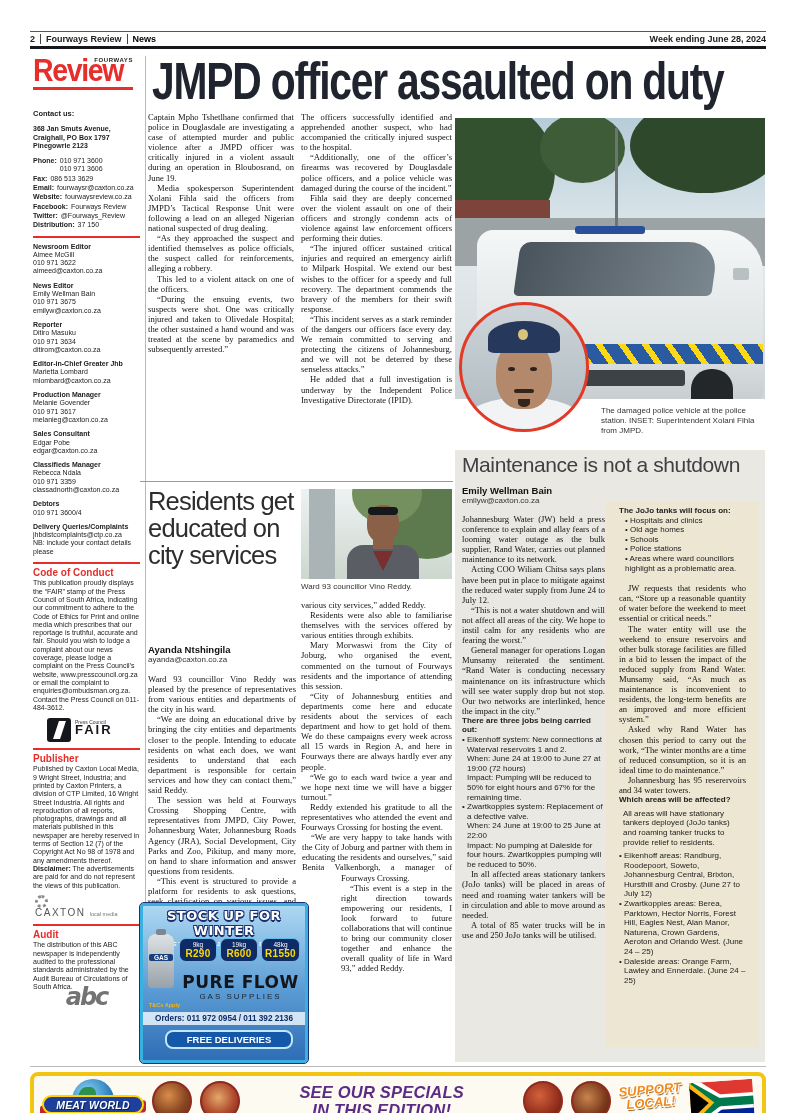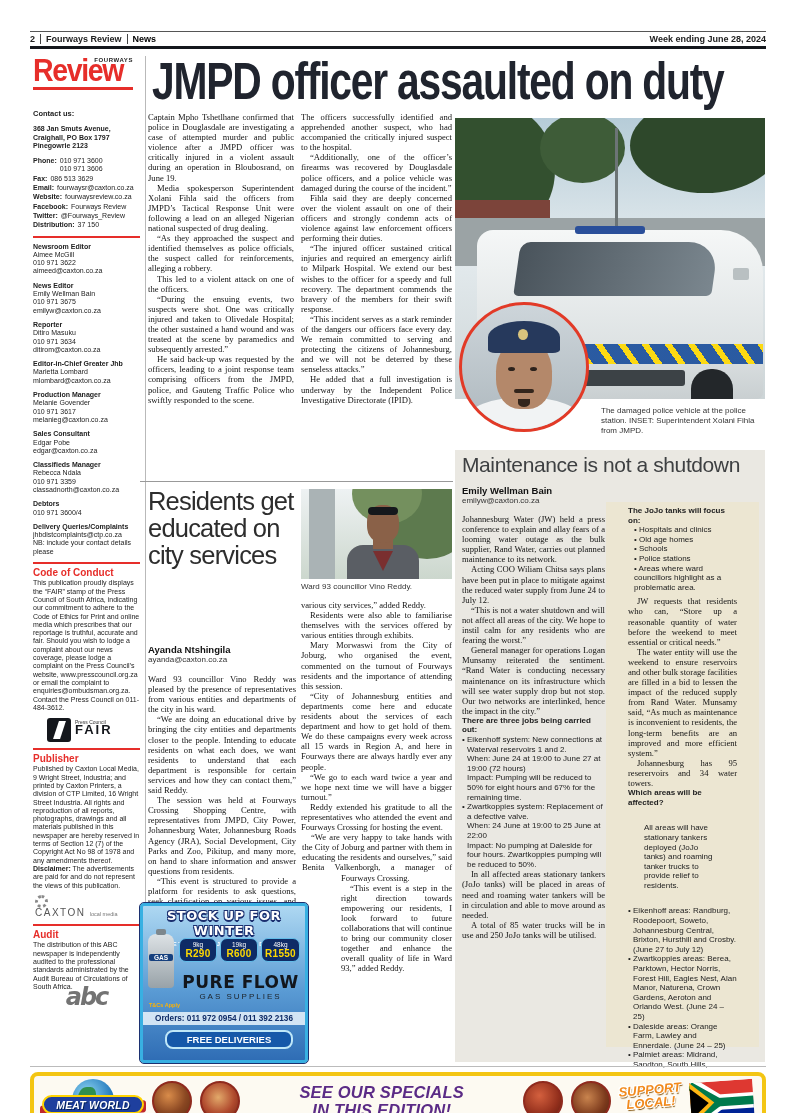--- a/index.html
+++ b/index.html
@@ -305,7 +305,6 @@
       <p>“As they approached the suspect and identified themselves as police officials, the suspect called for reinforcements, alleging a robbery.</p>
       <p>This led to a violent attack on one of the officers.</p>
       <p>“During the ensuing events, two suspects were shot. One was critically injured and taken to Olivedale Hospital; the other sustained a hand wound and was treated at the scene by paramedics and subsequently arrested.”</p>
-      <p>He said back-up was requested by the officers, leading to a joint response team comprising officers from the JMPD, police, and Gauteng Traffic Police who swiftly responded to the scene.</p>
     </div>
   <div id="m-col2" class="serif">
       <p>The officers successfully identified and apprehended another suspect, who had accompanied the critically injured suspect to the hospital.</p>

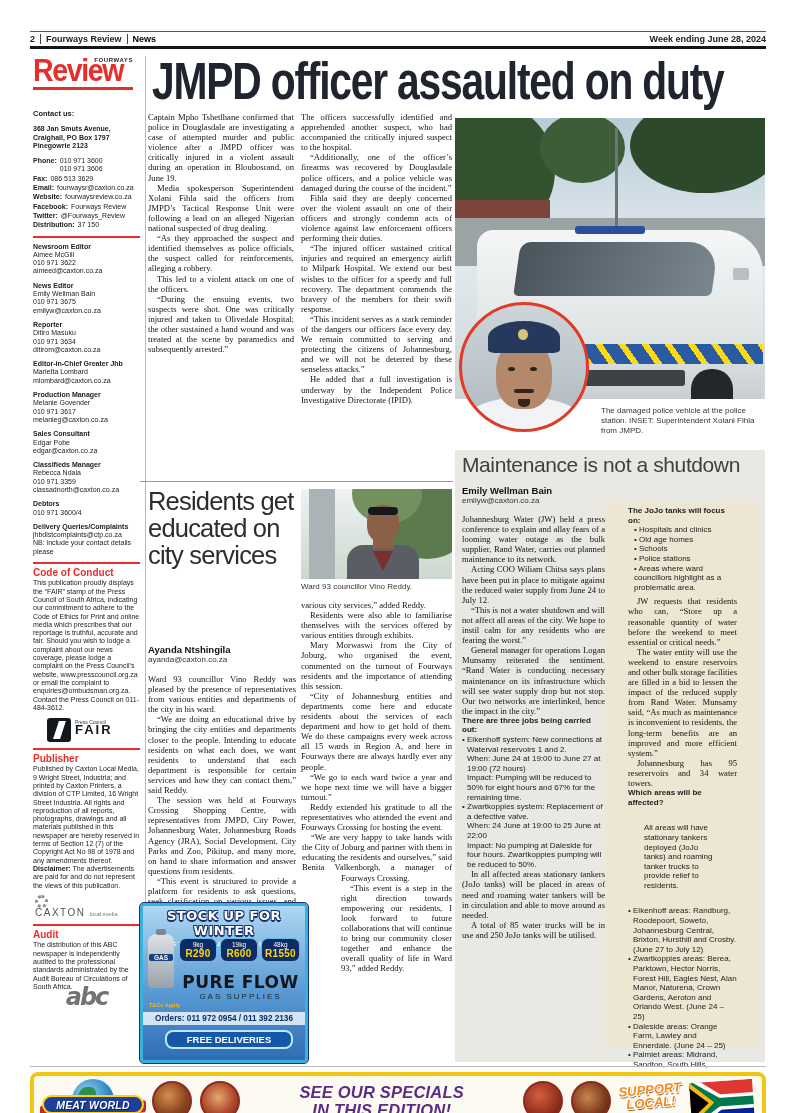--- a/index.html
+++ b/index.html
@@ -130,7 +130,7 @@
   .jobs-lead{font-weight:bold;margin-top:1px;}
   .job p{padding-left:5px;}
   .job p:first-child{text-indent:-5px;}
-  #maint-beige{position:absolute;left:151px;top:52px;width:153px;height:545px;background:#ece6d2;padding:4px 22px;}
+  #maint-beige{position:absolute;left:151px;top:52px;width:153px;height:545px;background:#ece6d2;padding:4px 13px;}
   .focus-h,.aff-h{font-weight:bold;font-size:8px;line-height:9.6px;color:#222;margin:0;}
   .focus-list p{margin:0;padding-left:6px;}
   .focus-list p:before{content:"• ";}

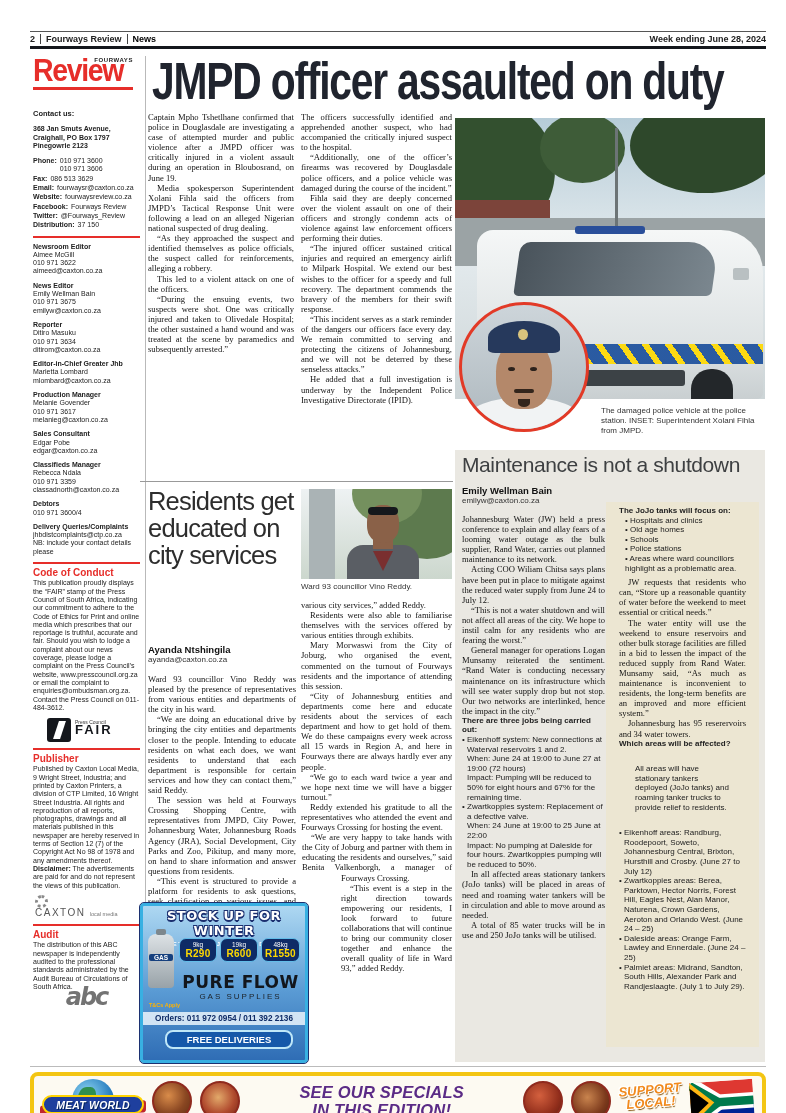--- a/index.html
+++ b/index.html
@@ -134,7 +134,7 @@
   .focus-h,.aff-h{font-weight:bold;font-size:8px;line-height:9.6px;color:#222;margin:0;}
   .focus-list p{margin:0;padding-left:6px;}
   .focus-list p:before{content:"• ";}
-  .beige-serif{margin-top:4px;}
+  .beige-serif{margin-top:10px;}
   .aff-list p{padding-left:5px;text-indent:-5px;margin:0;}
 
   

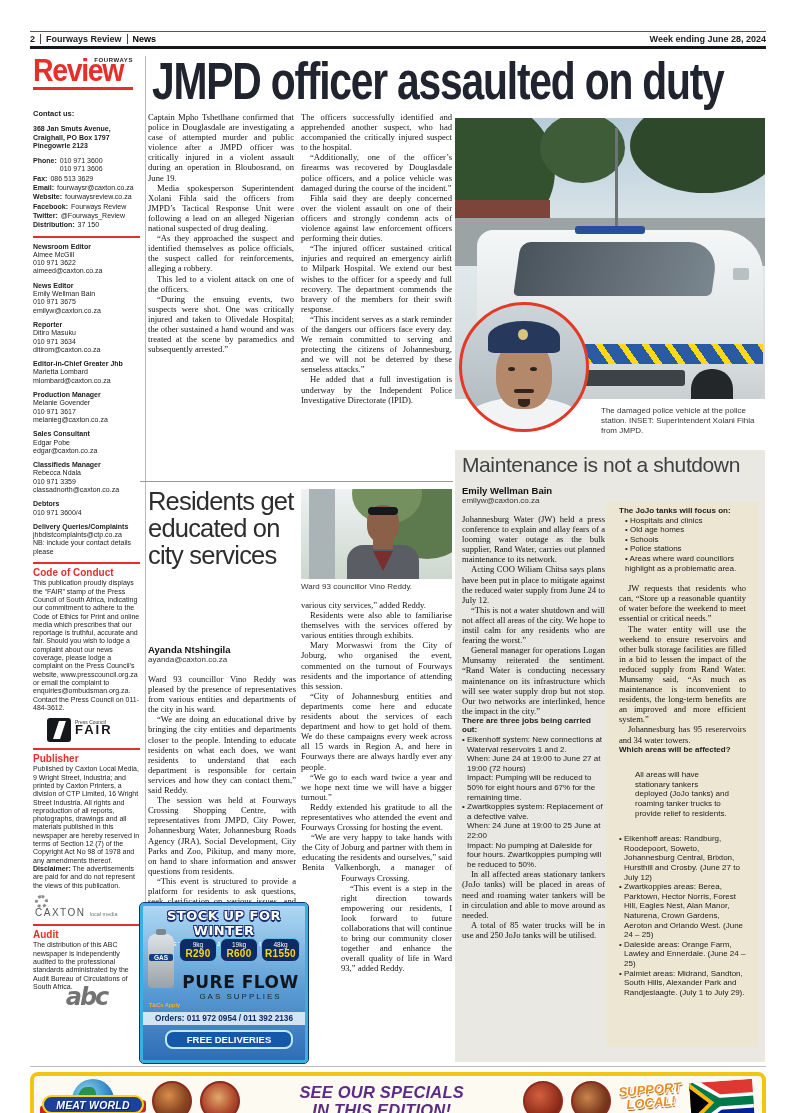--- a/index.html
+++ b/index.html
@@ -429,6 +429,7 @@
       <div class="serif ind beige-serif">
           <p>JW requests that residents who can, “Store up a reasonable quantity of water before the weekend to meet essential or critical needs.”</p>
           <p>The water entity will use the weekend to ensure reservoirs and other bulk storage facilities are filled in a bid to lessen the impact of the reduced supply from Rand Water. Munsamy said, “As much as maintenance is inconvenient to residents, the long-term benefits are an improved and more efficient system.”</p>
+          <p>Asked why Rand Water has chosen this period to carry out the work, “The winter months are a time of reduced consumption, so it is an ideal time to do maintenance.”</p>
           <p>Johannesburg has 95 reserervoirs and 34 water towers.</p>
         </div>
       <p class="aff-h">Which areas will be affected?</p>

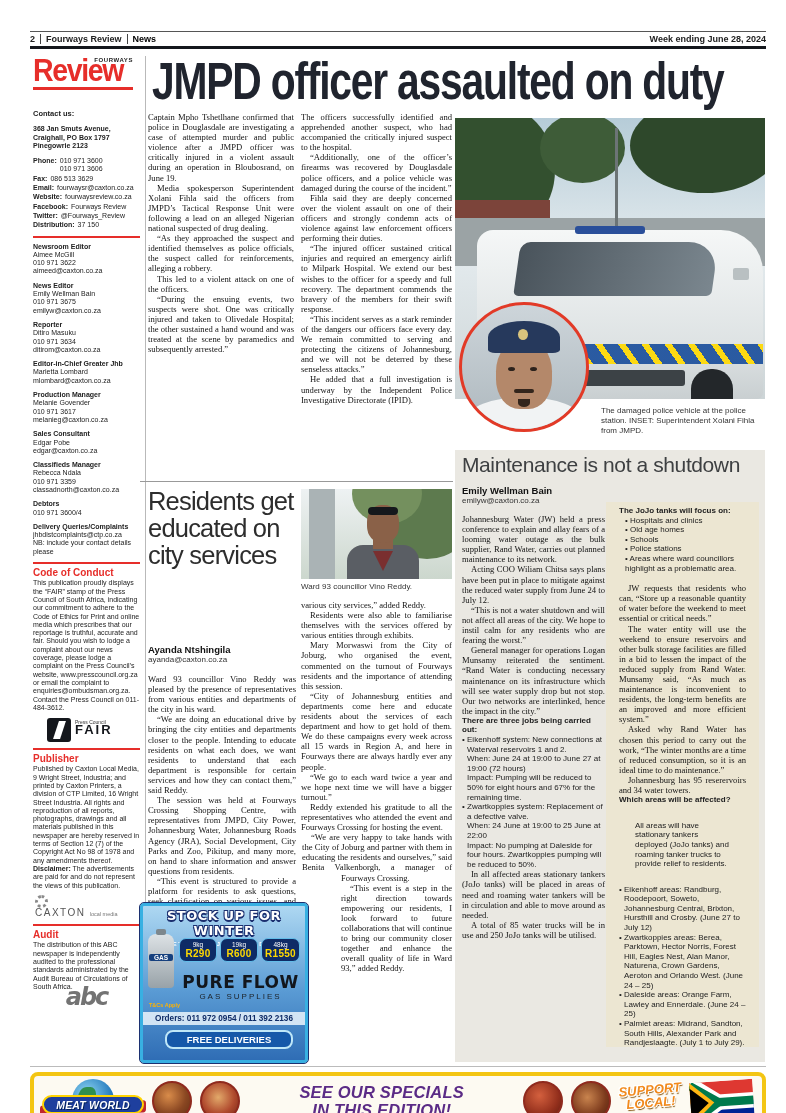--- a/index.html
+++ b/index.html
@@ -433,7 +433,7 @@
           <p>Johannesburg has 95 reserervoirs and 34 water towers.</p>
         </div>
       <p class="aff-h">Which areas will be affected?</p>
-      <p class="sans8" style="margin:16px">All areas will have stationary tankers deployed (JoJo tanks) and roaming tanker trucks to provide relief to residents.</p>
+      <p class="sans8" style="margin:4px">All areas will have stationary tankers deployed (JoJo tanks) and roaming tanker trucks to provide relief to residents.</p>
       <div class="sans8 aff-list">
           <p>• Eikenhoff areas: Randburg, Roodepoort, Soweto, Johannesburg Central, Brixton, Hursthill and Crosby. (June 27 to July 12)</p>
           <p>• Zwartkoppies areas: Berea, Parktown, Hector Norris, Forest Hill, Eagles Nest, Alan Manor, Naturena, Crown Gardens, Aeroton and Orlando West. (June 24 – 25)</p>

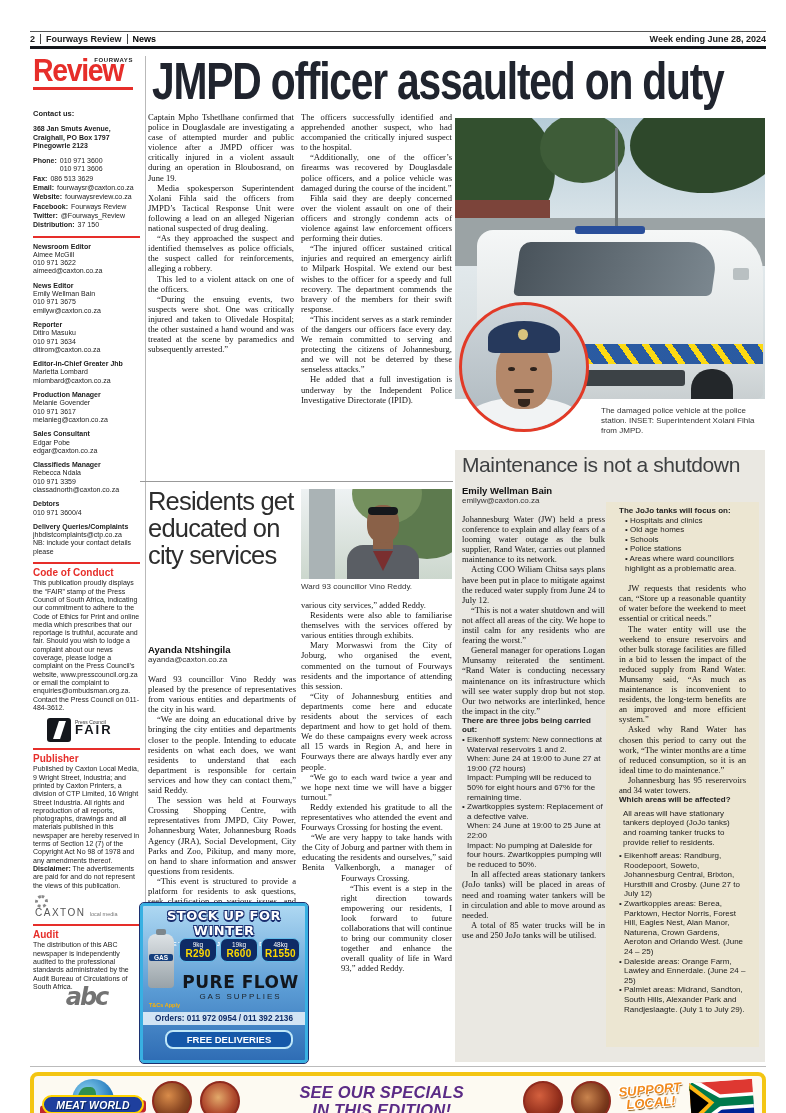--- a/index.html
+++ b/index.html
@@ -438,7 +438,6 @@
           <p>• Eikenhoff areas: Randburg, Roodepoort, Soweto, Johannesburg Central, Brixton, Hursthill and Crosby. (June 27 to July 12)</p>
           <p>• Zwartkoppies areas: Berea, Parktown, Hector Norris, Forest Hill, Eagles Nest, Alan Manor, Naturena, Crown Gardens, Aeroton and Orlando West. (June 24 – 25)</p>
           <p>• Daleside areas: Orange Farm, Lawley and Ennerdale. (June 24 – 25)</p>
-          <p>• Palmiet areas: Midrand, Sandton, South Hills, Alexander Park and Randjeslaagte. (July 1 to July 29).</p>
         </div>
     </div>
   </div>

